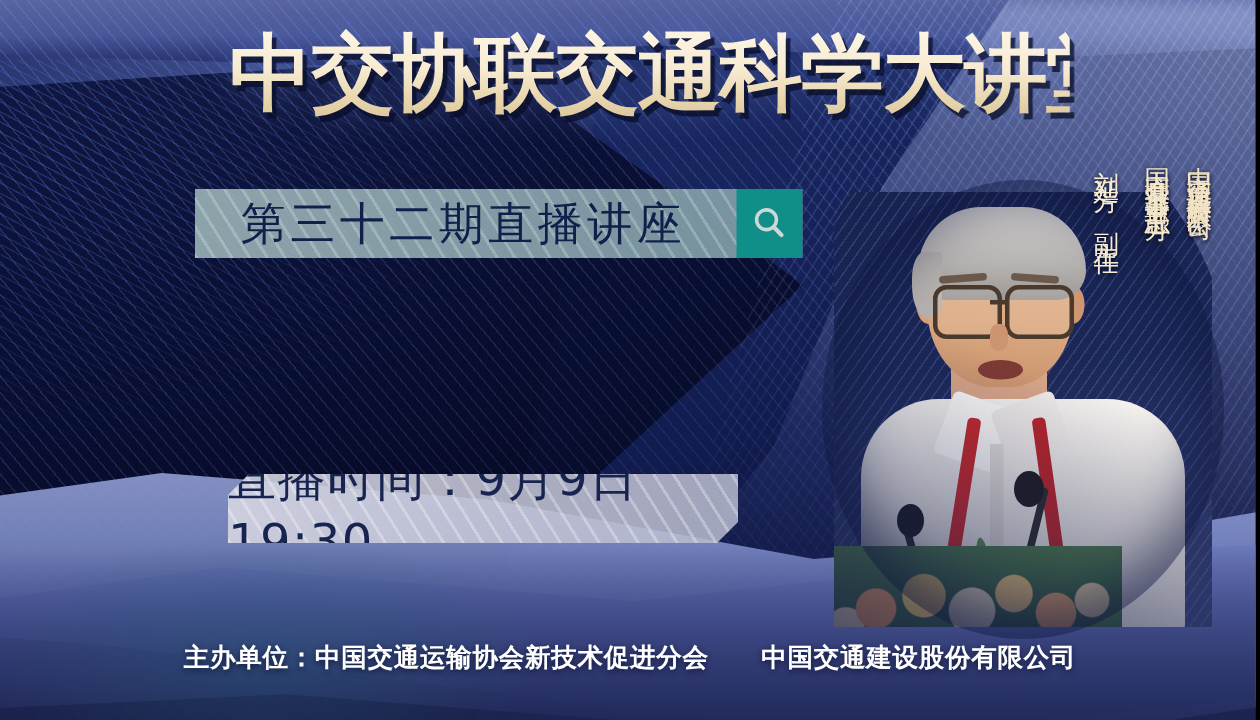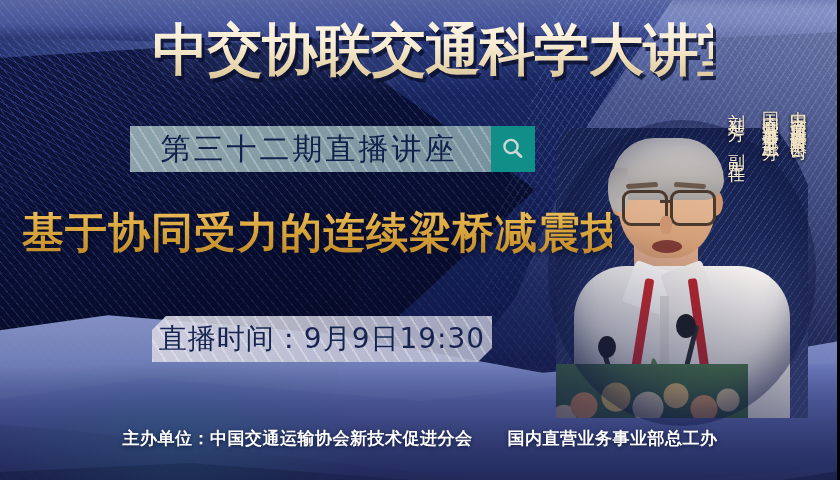--- a/index.html
+++ b/index.html
@@ -340,7 +340,6 @@
     </div>
   </div>
 
-  <div class="lecture-title">基于协同受力的连续梁桥减震技术</div>
 
   <div class="time-badge">
     <div class="time-text">直播时间：9月9日19:30</div>

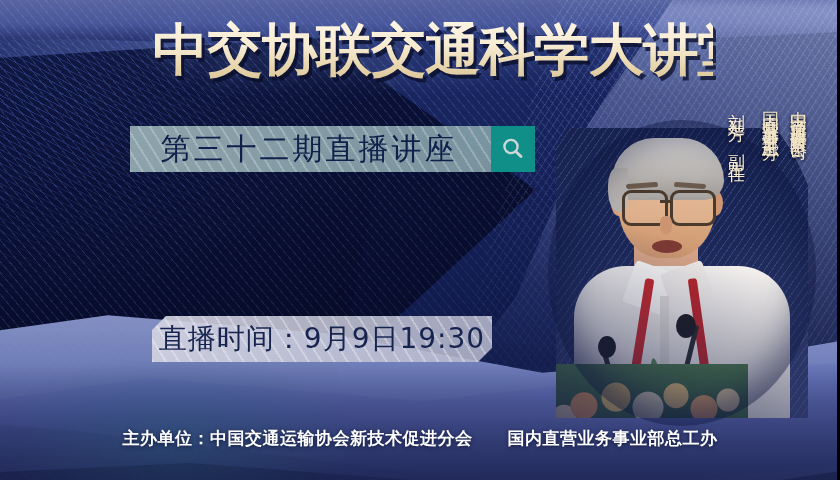--- a/index.html
+++ b/index.html
@@ -237,7 +237,7 @@
   }
   .time-text{
     position:absolute;inset:0;display:flex;align-items:center;justify-content:center;
-    font-size:28px;color:#16244f;letter-spacing:1px;z-index:2;
+    font-size:32px;color:#16244f;letter-spacing:1px;z-index:2;
     font-family:"DejaVu Sans","Liberation Sans",sans-serif;
     border-radius:17px;
   }

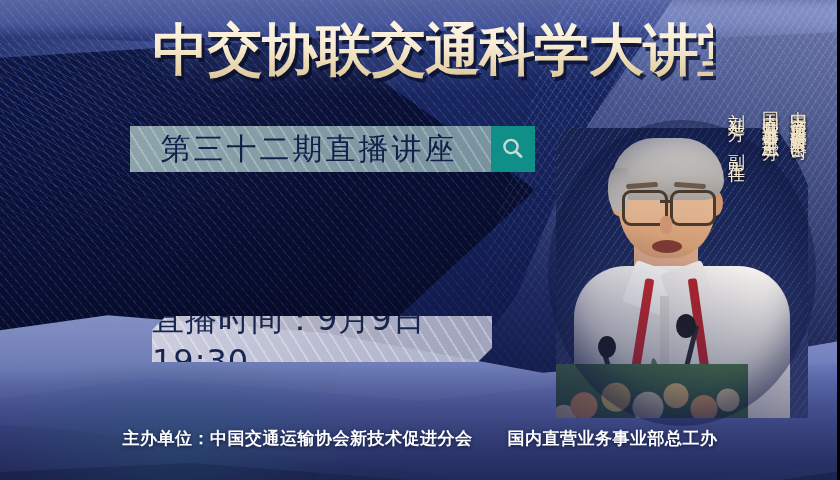--- a/index.html
+++ b/index.html
@@ -349,7 +349,7 @@
   <div class="vcol vcol-dept">国内直营业务事业部总工办</div>
   <div class="vcol vcol-person">刘延芳　副主任</div>
 
-  <div class="footer">主办单位：中国交通运输协会新技术促进分会　　国内直营业务事业部总工办</div>
+  <div class="footer">主办单位：中国交通运输协会新技术促进分会　　中国交通建设股份有限公司</div>
 
 </div>
 

